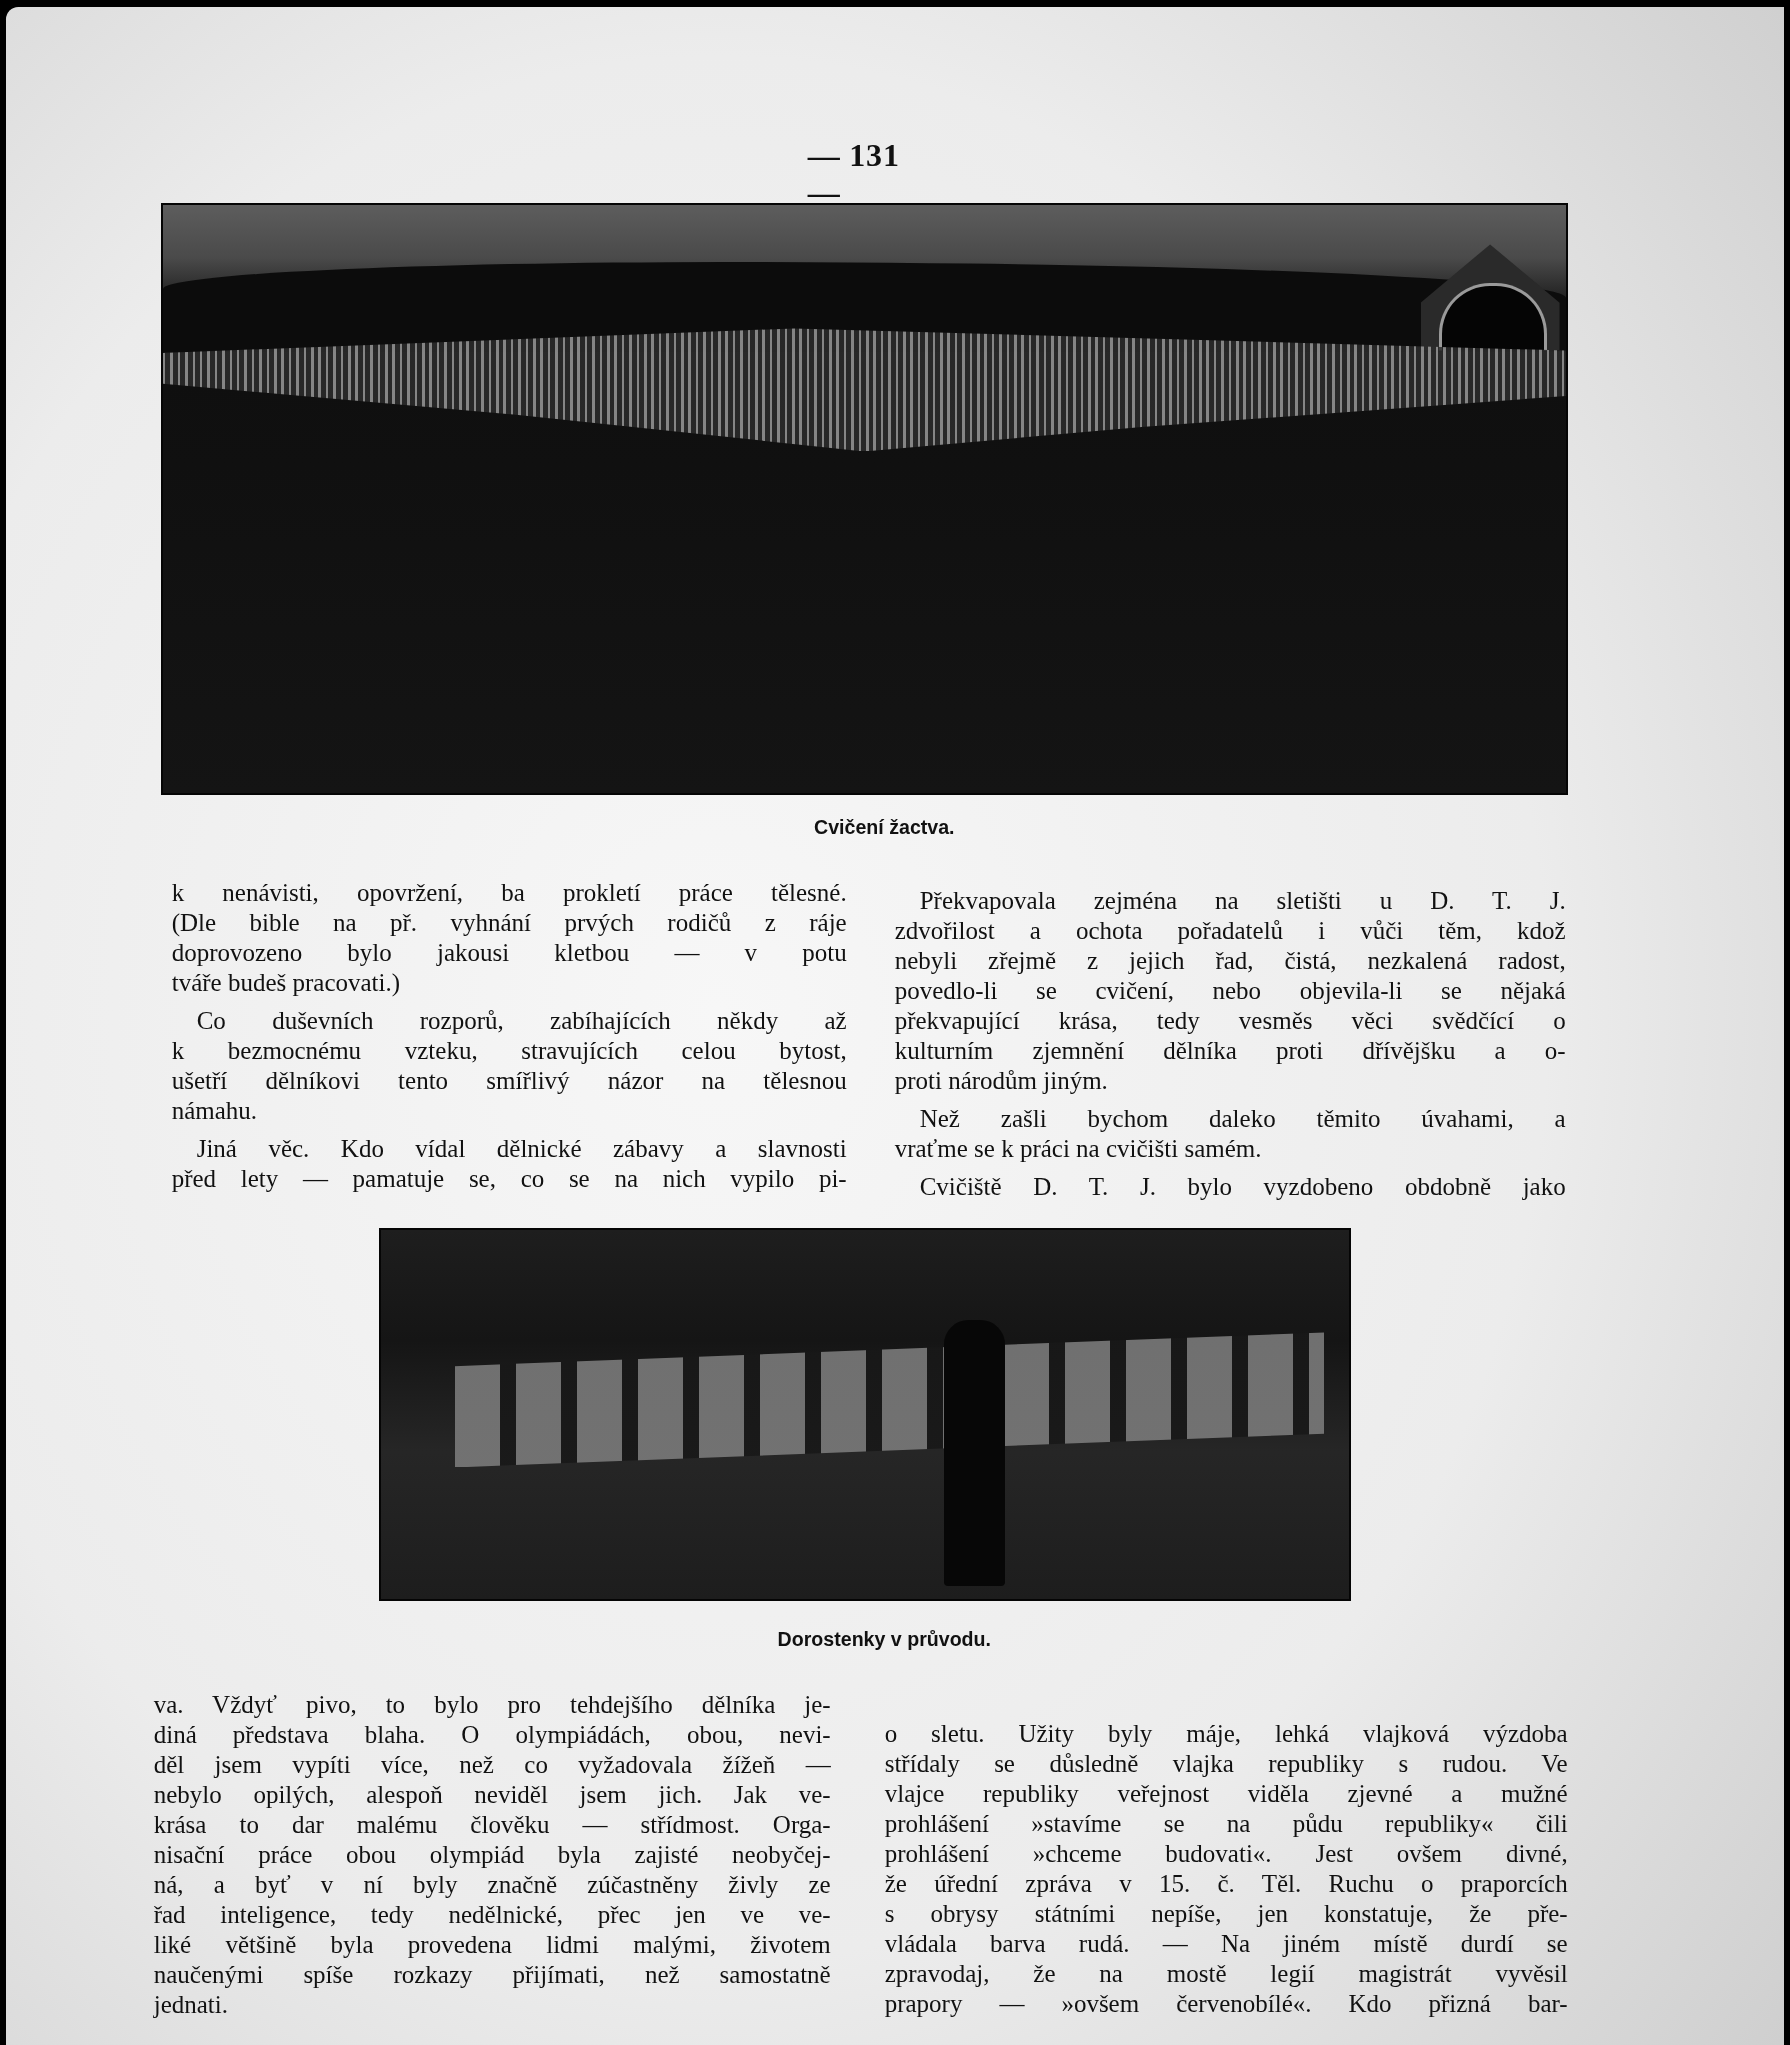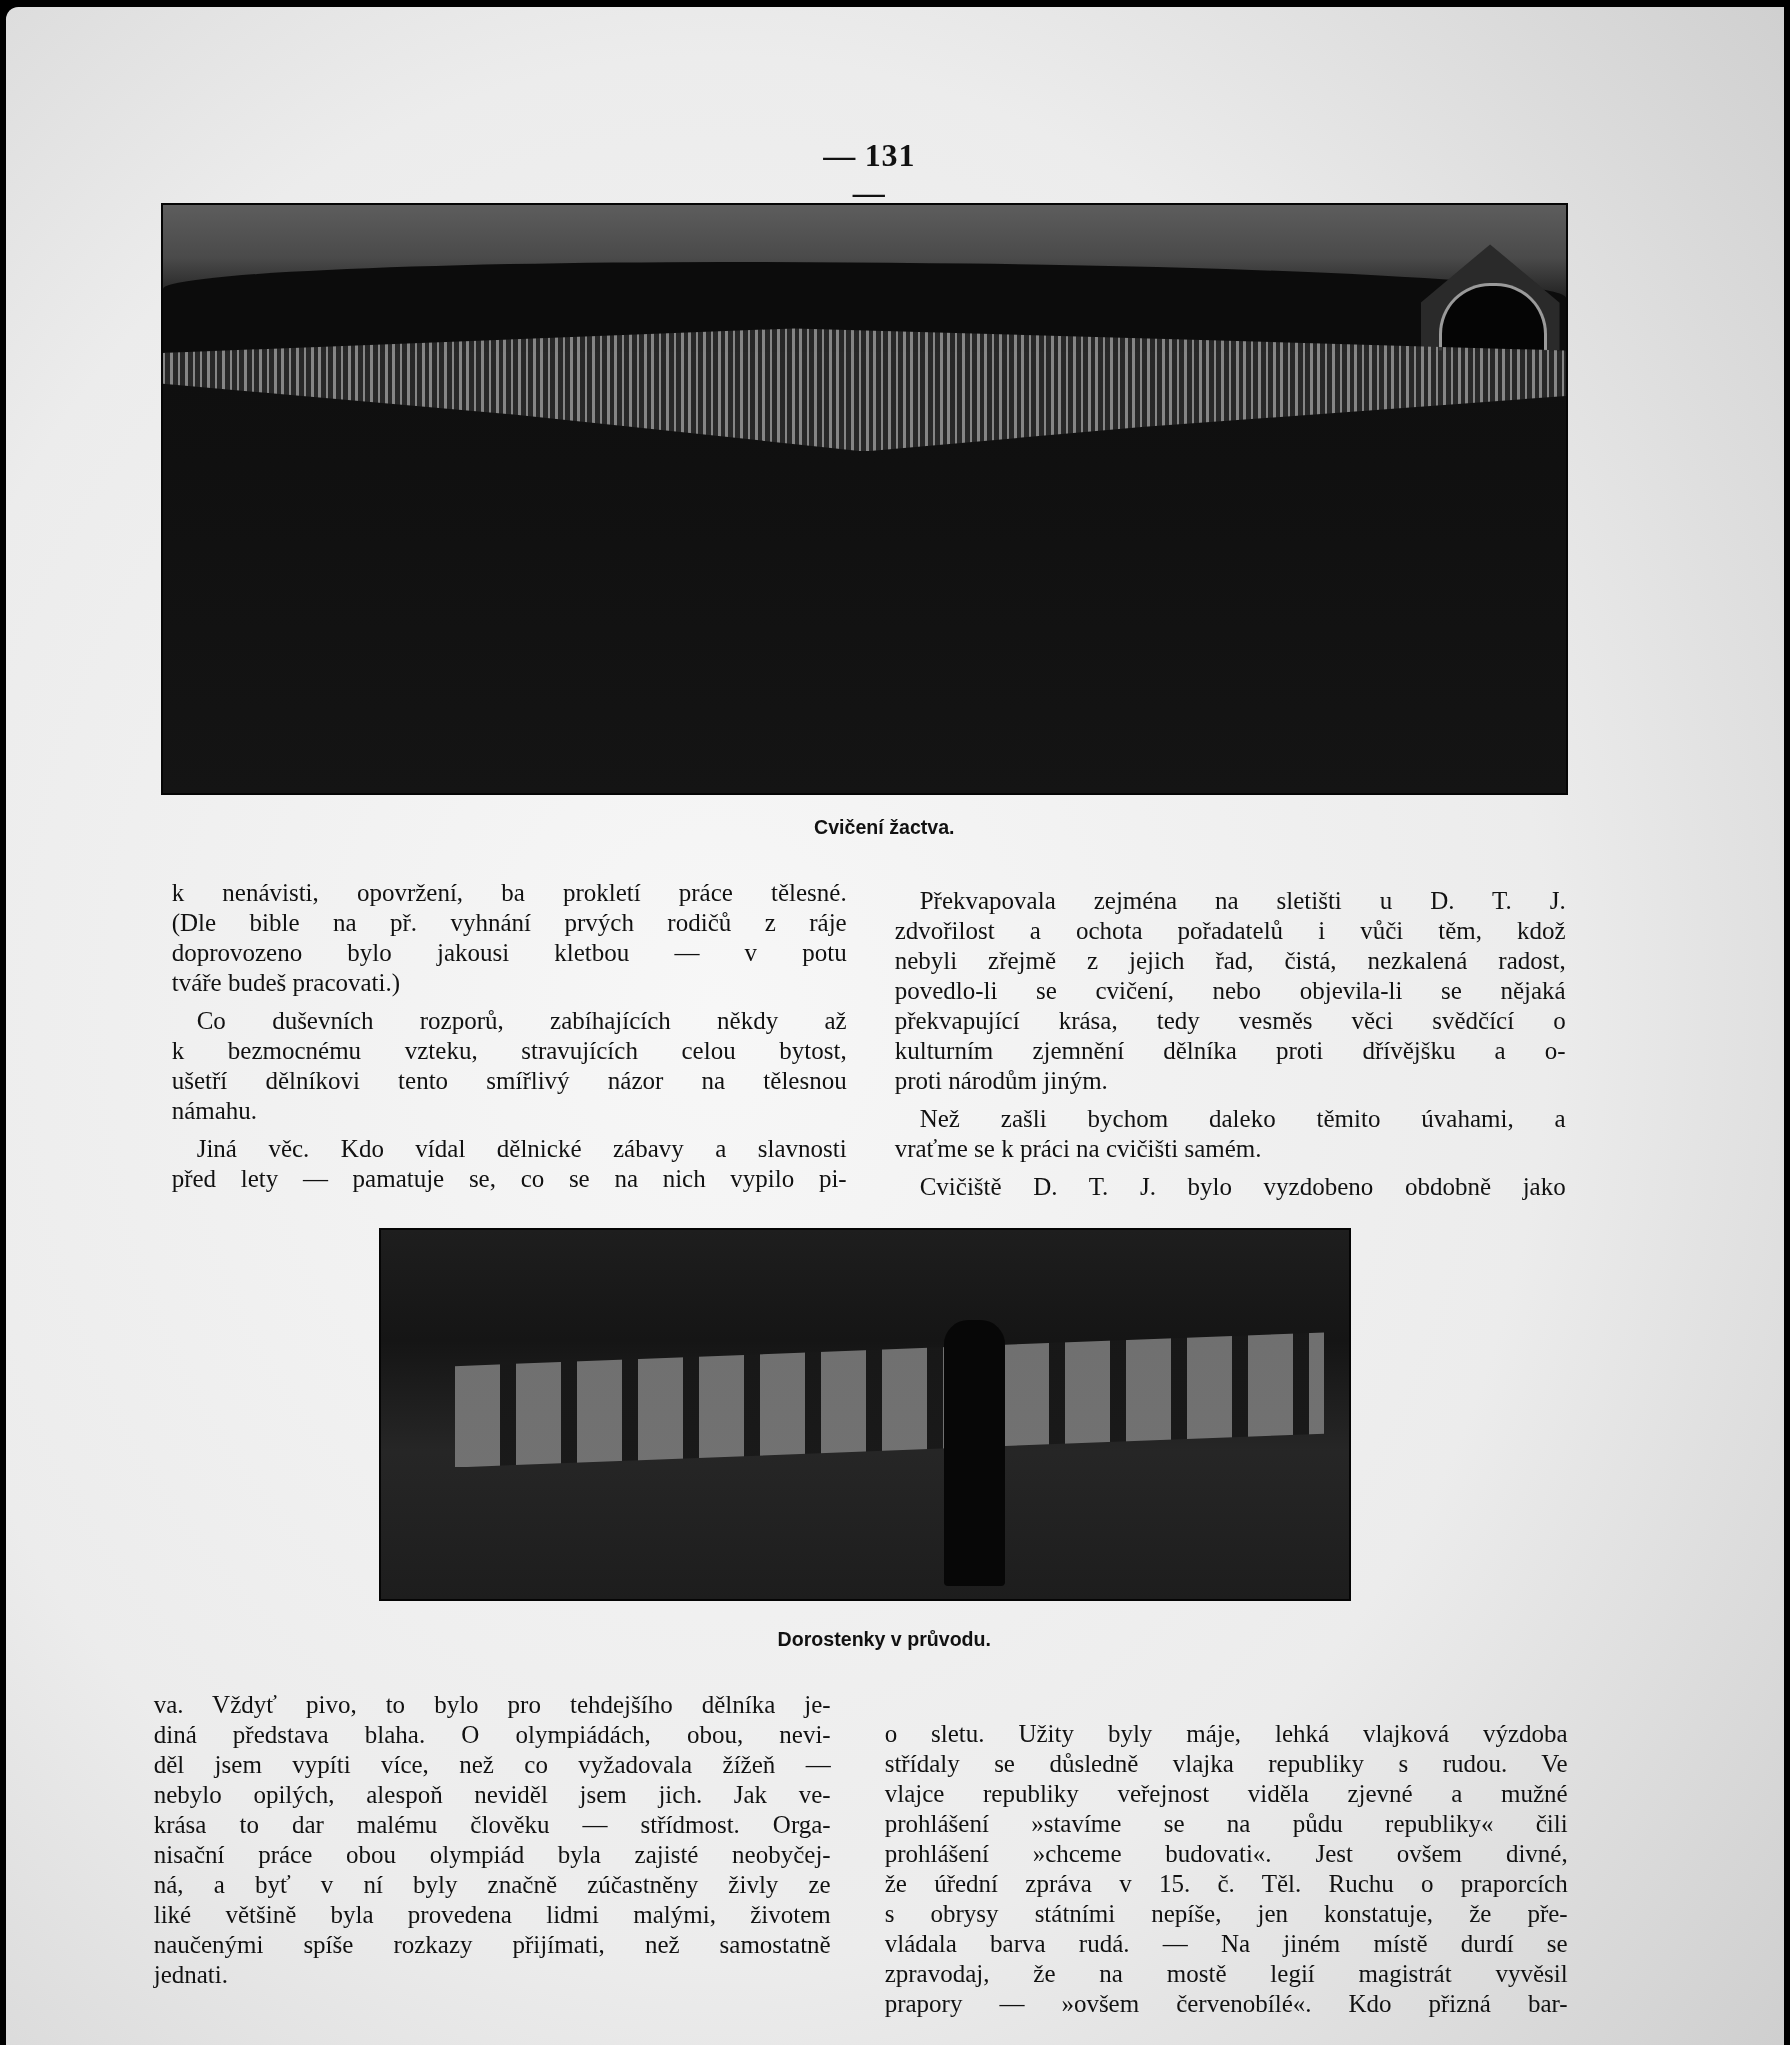--- a/index.html
+++ b/index.html
@@ -16,7 +16,7 @@
     border-top-left-radius: 12.3px;
   }
   .page-number {
-    position: absolute; left: 802px; top: 130px; width: 123px; text-align: center;
+    position: absolute; left: 802px; top: 130px; width: 123px; text-align: left;
     font-size: 32px; font-weight: bold; letter-spacing: 0.8px;
   }
   .photo {

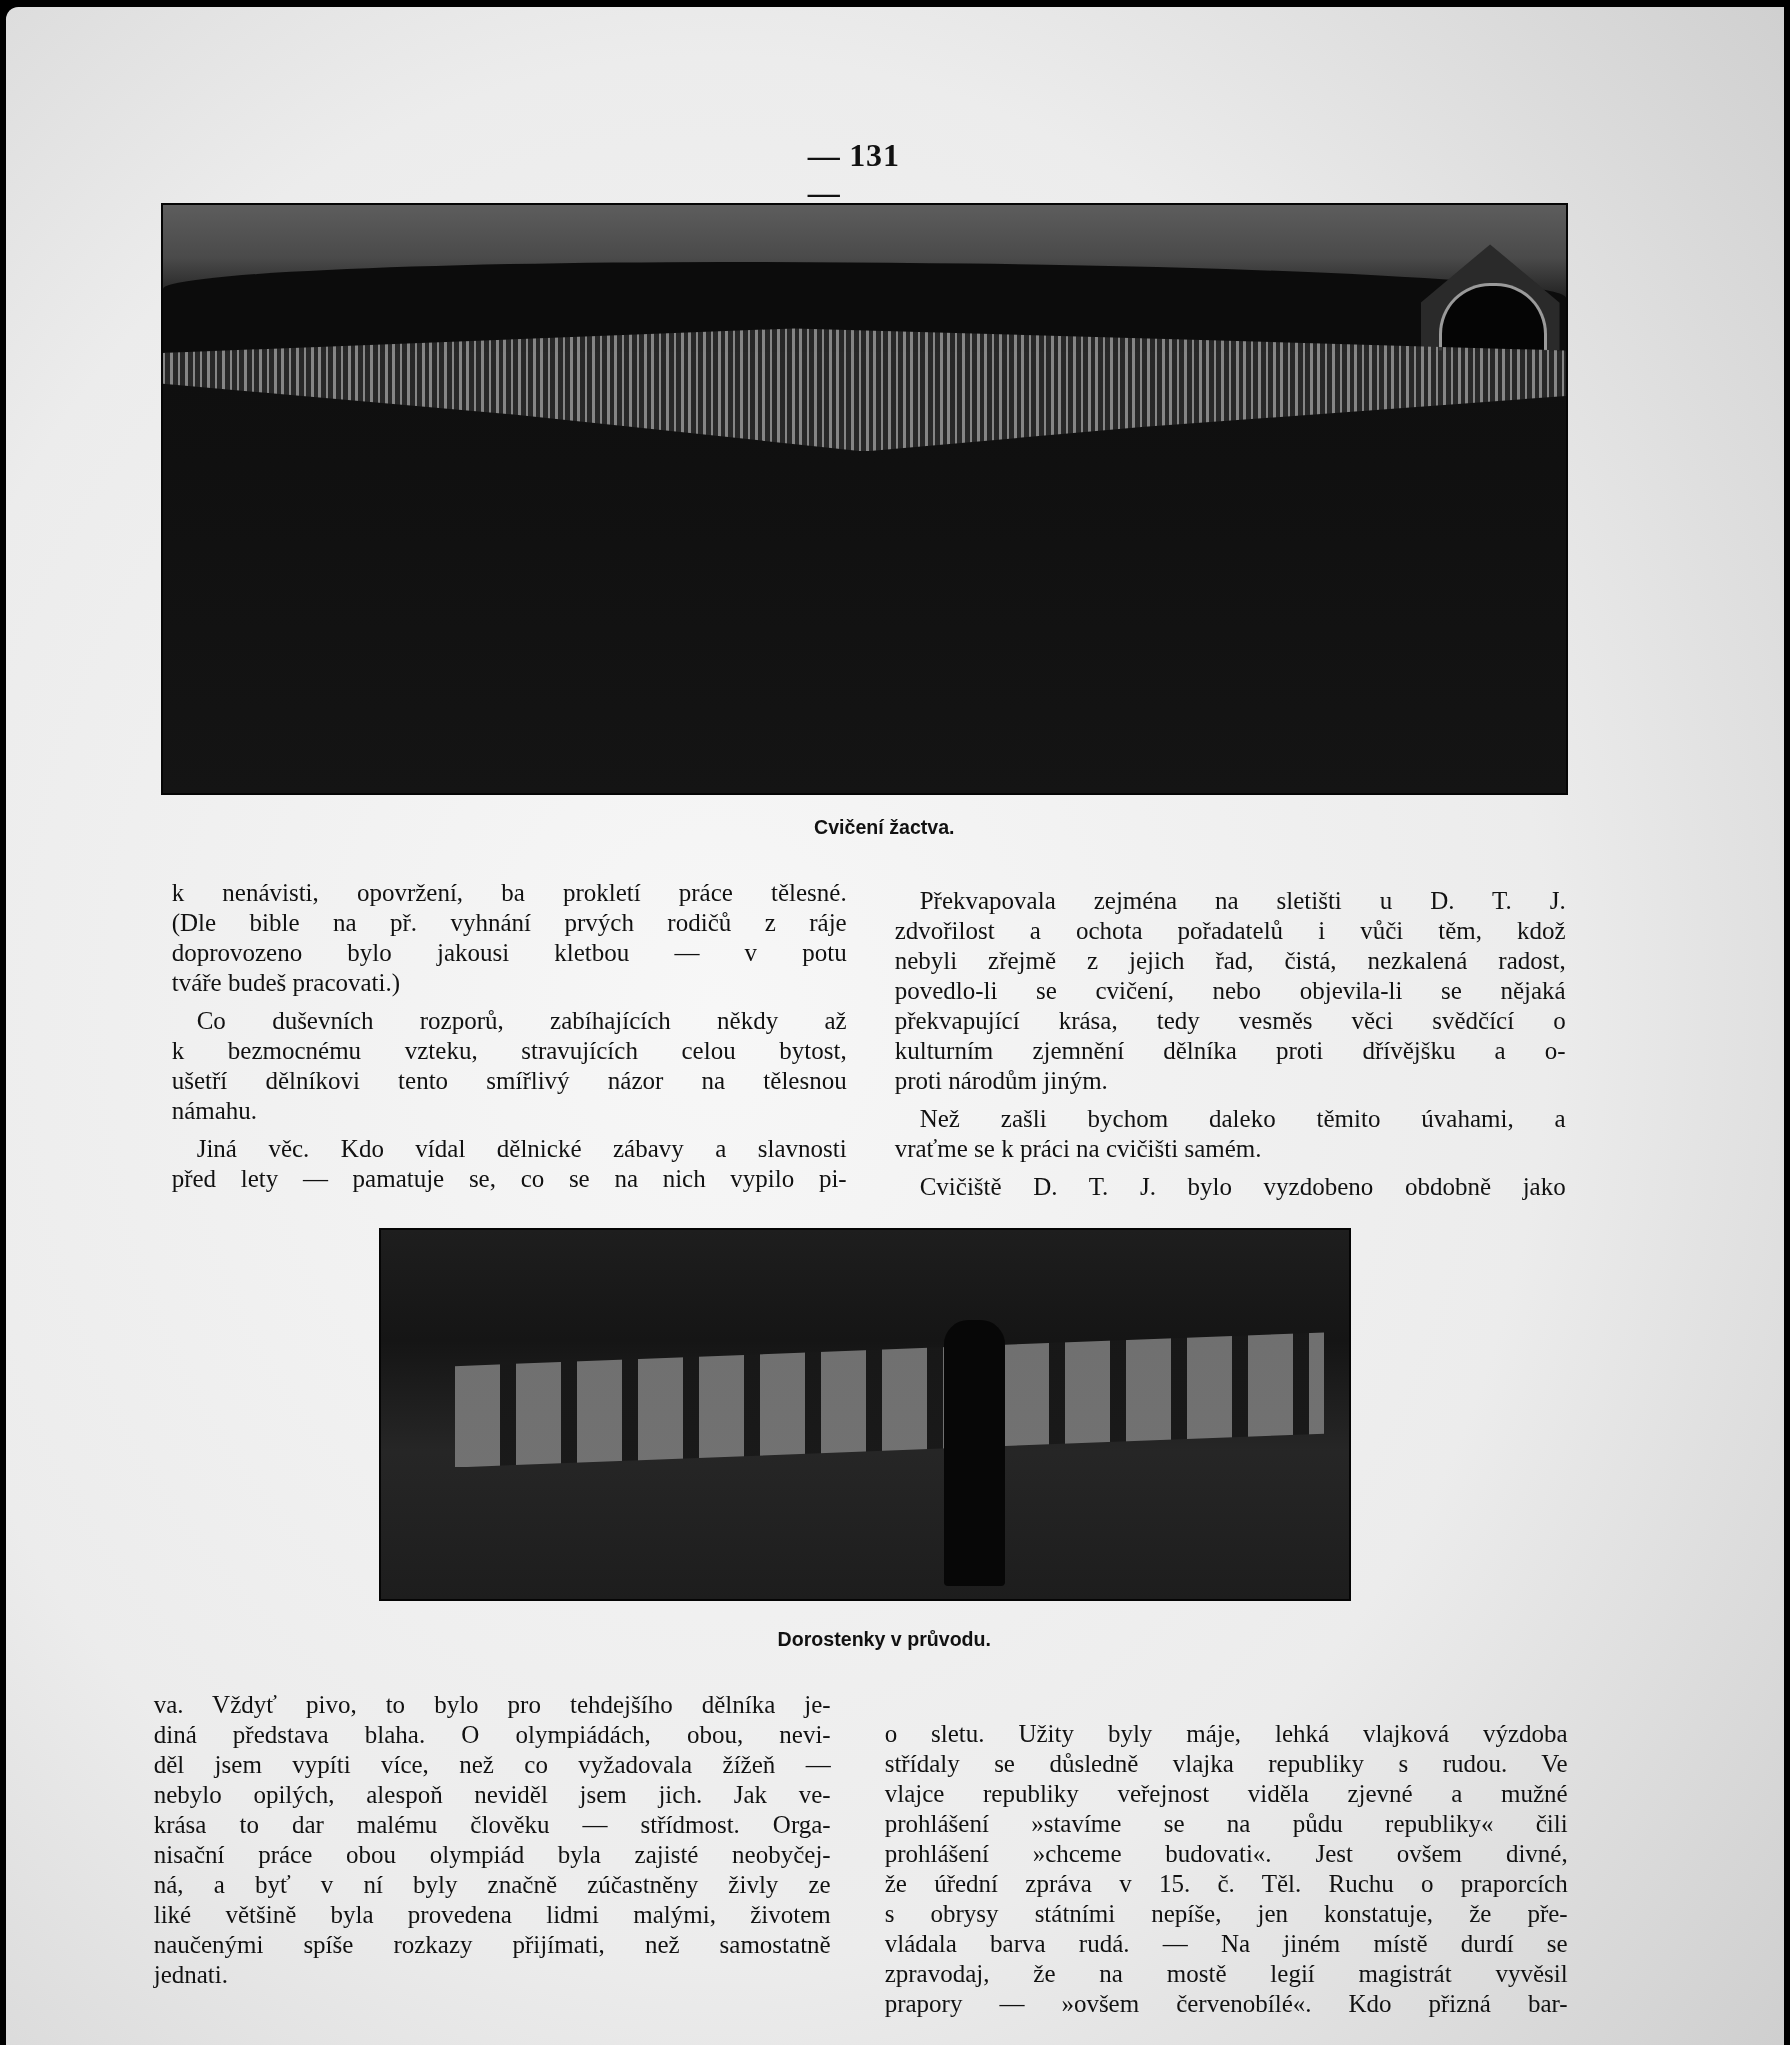--- a/index.html
+++ b/index.html
@@ -111,6 +111,7 @@
       <span class="line">krása to dar malému člověku — střídmost. Orga-</span>
       <span class="line">nisační práce obou olympiád byla zajisté neobyčej-</span>
       <span class="line">ná, a byť v ní byly značně zúčastněny živly ze</span>
+      <span class="line">řad inteligence, tedy nedělnické, přec jen ve ve-</span>
       <span class="line">liké většině byla provedena lidmi malými, životem</span>
       <span class="line">naučenými spíše rozkazy přijímati, než samostatně</span>
       <span class="line last">jednati.</span>

